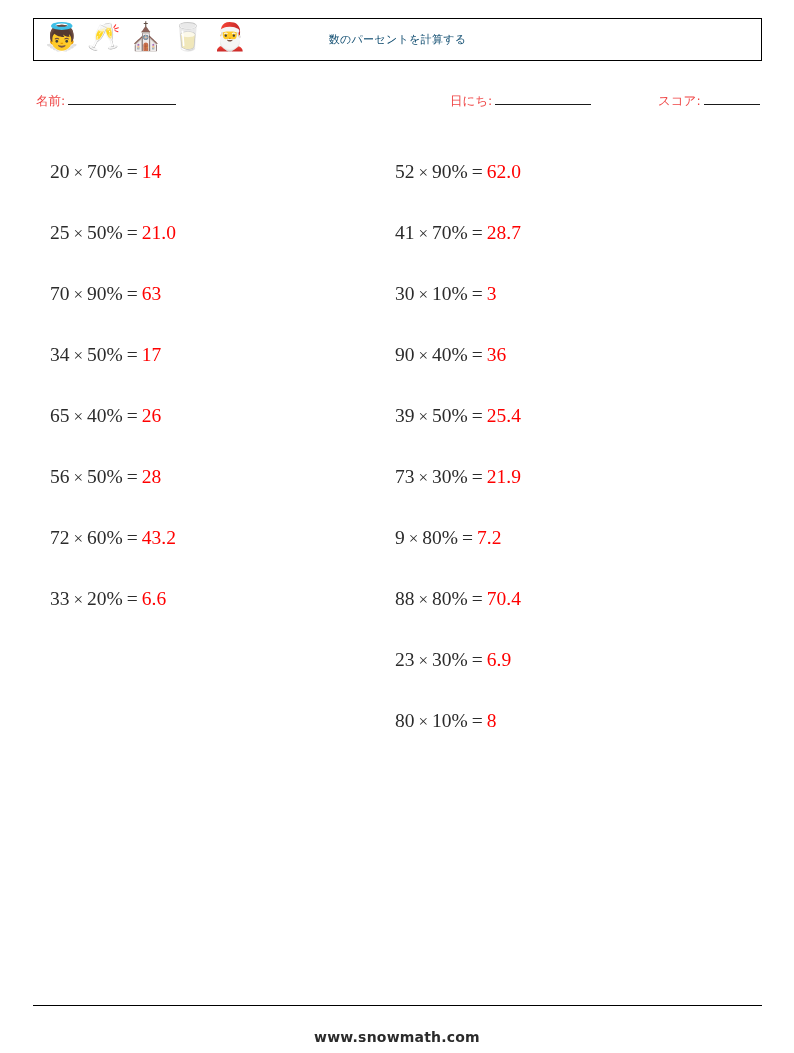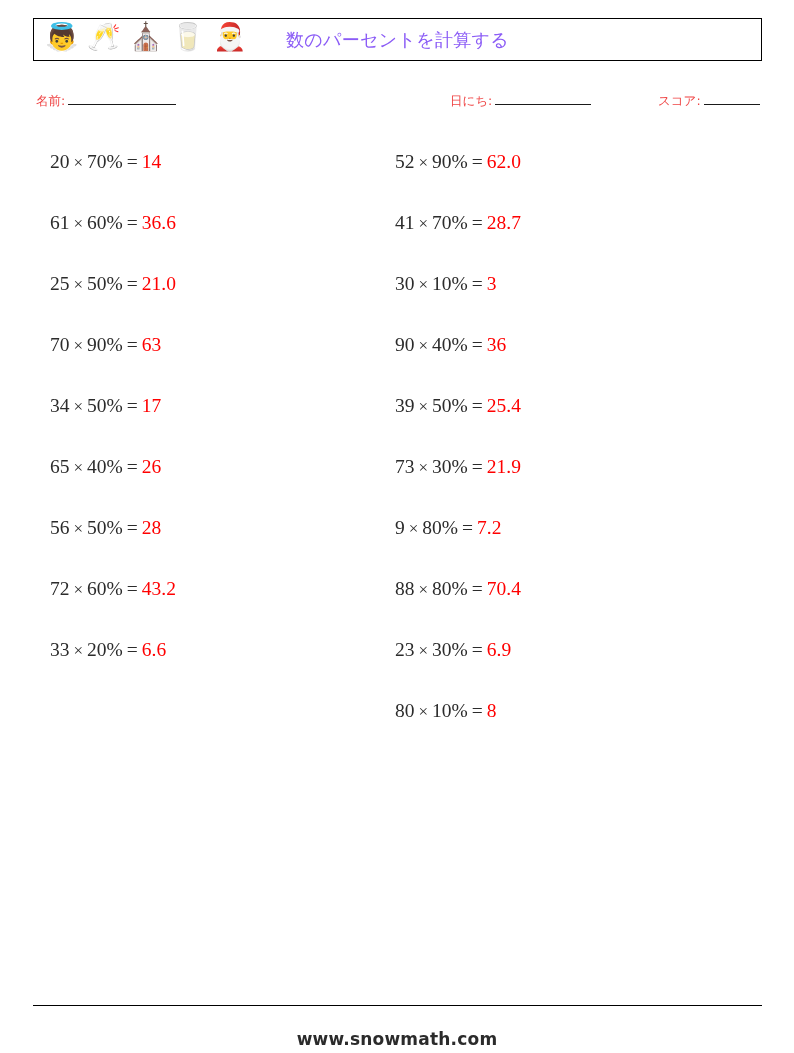--- a/index.html
+++ b/index.html
@@ -58,8 +58,8 @@
     right: 0;
     text-align: center;
     font-family: "DejaVu Sans", "Liberation Sans", sans-serif;
-    font-size: 18px;
-    color: #8b5cf6;
+    font-size: 11px;
+    color: #0c4a6e;
     letter-spacing: 0.3px;
     pointer-events: none;
   }

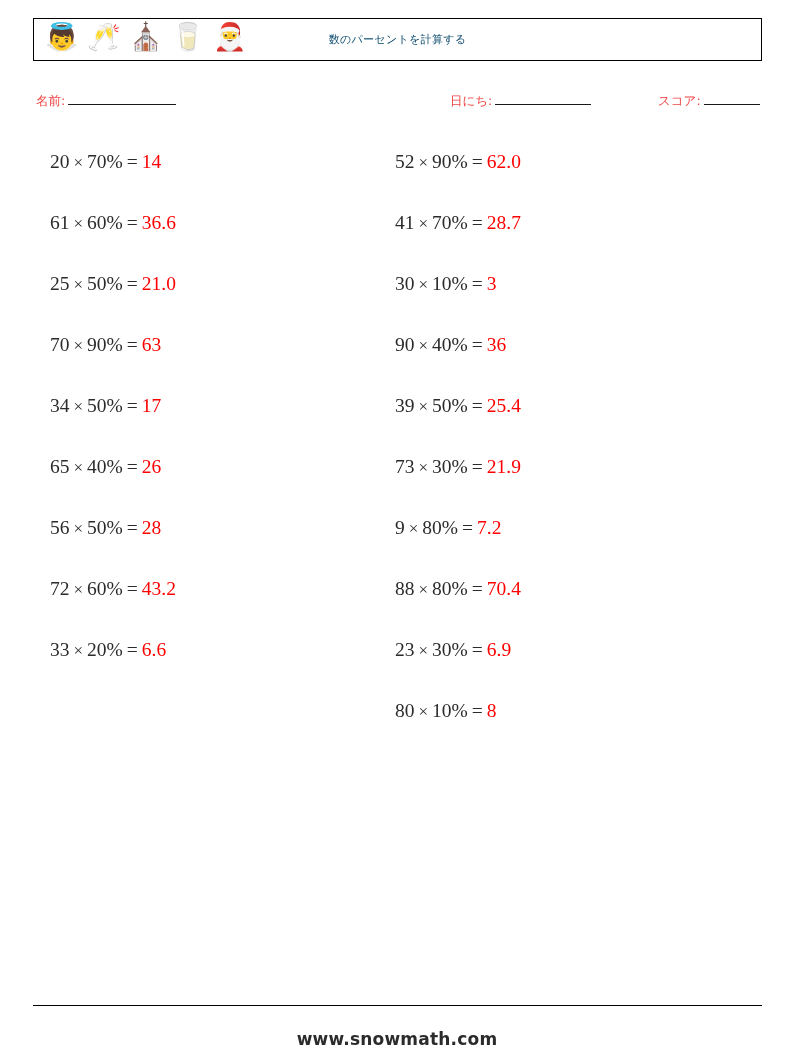--- a/index.html
+++ b/index.html
@@ -106,7 +106,7 @@
   }
   .col {
     position: absolute;
-    top: 2px;
+    top: 12px;
   }
   .col-left  { left: 50px; }
   .col-right { left: 395px; }

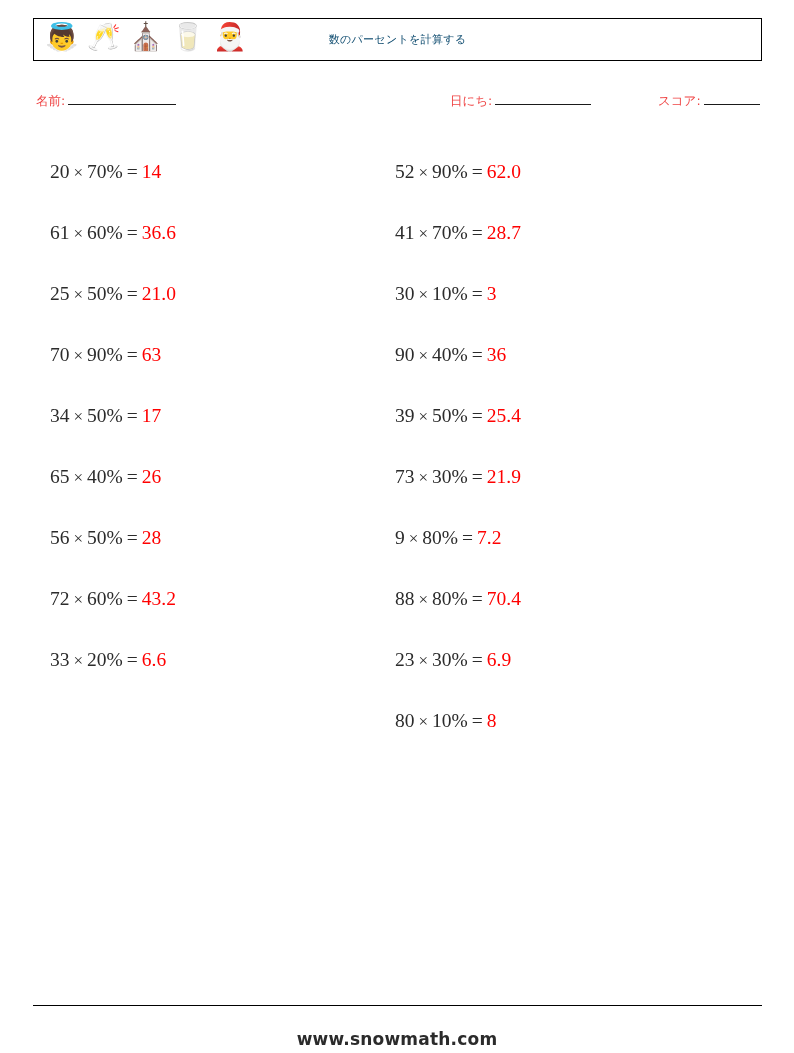--- a/index.html
+++ b/index.html
@@ -183,7 +183,6 @@
   <div class="problems">
     <div class="col col-left">
         <div class="problem"><span class="expr">20</span><span class="times">×</span><span class="expr">70%</span><span class="eq">=</span><span class="answer">14</span></div>
-        <div class="problem"><span class="expr">61</span><span class="times">×</span><span class="expr">60%</span><span class="eq">=</span><span class="answer">36.6</span></div>
         <div class="problem"><span class="expr">25</span><span class="times">×</span><span class="expr">50%</span><span class="eq">=</span><span class="answer">21.0</span></div>
         <div class="problem"><span class="expr">70</span><span class="times">×</span><span class="expr">90%</span><span class="eq">=</span><span class="answer">63</span></div>
         <div class="problem"><span class="expr">34</span><span class="times">×</span><span class="expr">50%</span><span class="eq">=</span><span class="answer">17</span></div>

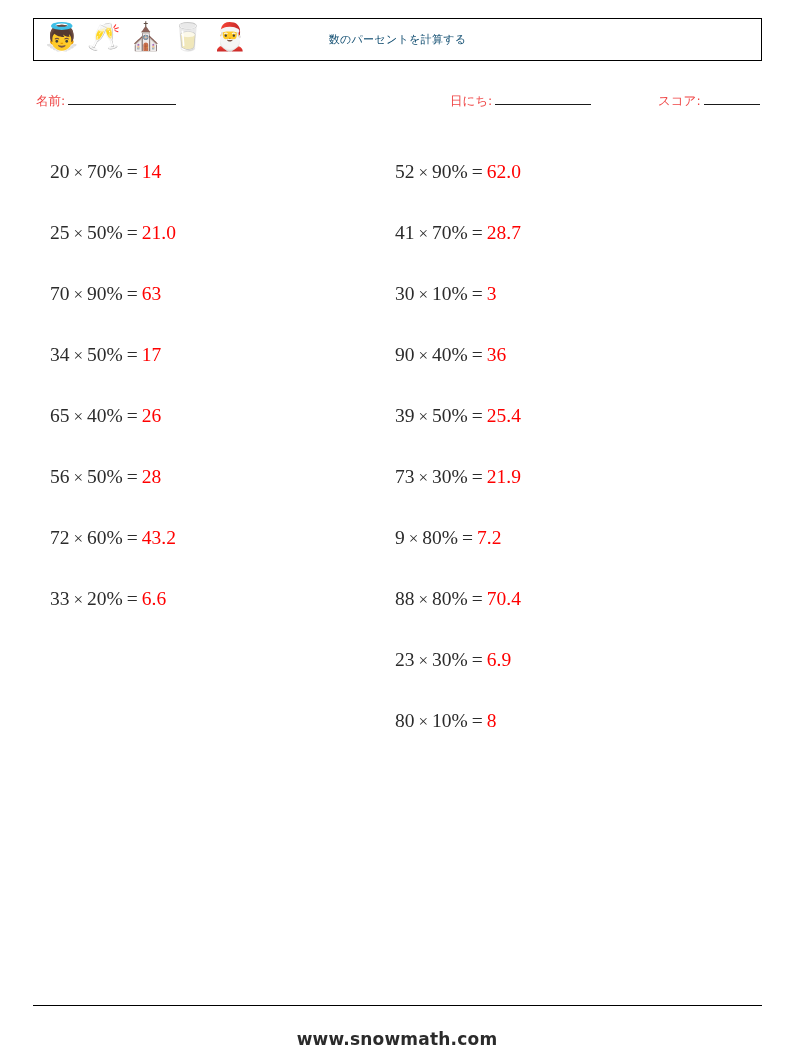--- a/index.html
+++ b/index.html
@@ -143,7 +143,7 @@
     top: 1029px;
     text-align: center;
     font-family: "DejaVu Sans", "Liberation Sans", sans-serif;
-    font-size: 17px;
+    font-size: 14px;
     font-weight: bold;
     color: #2b2b2b;
     letter-spacing: 0.2px;

